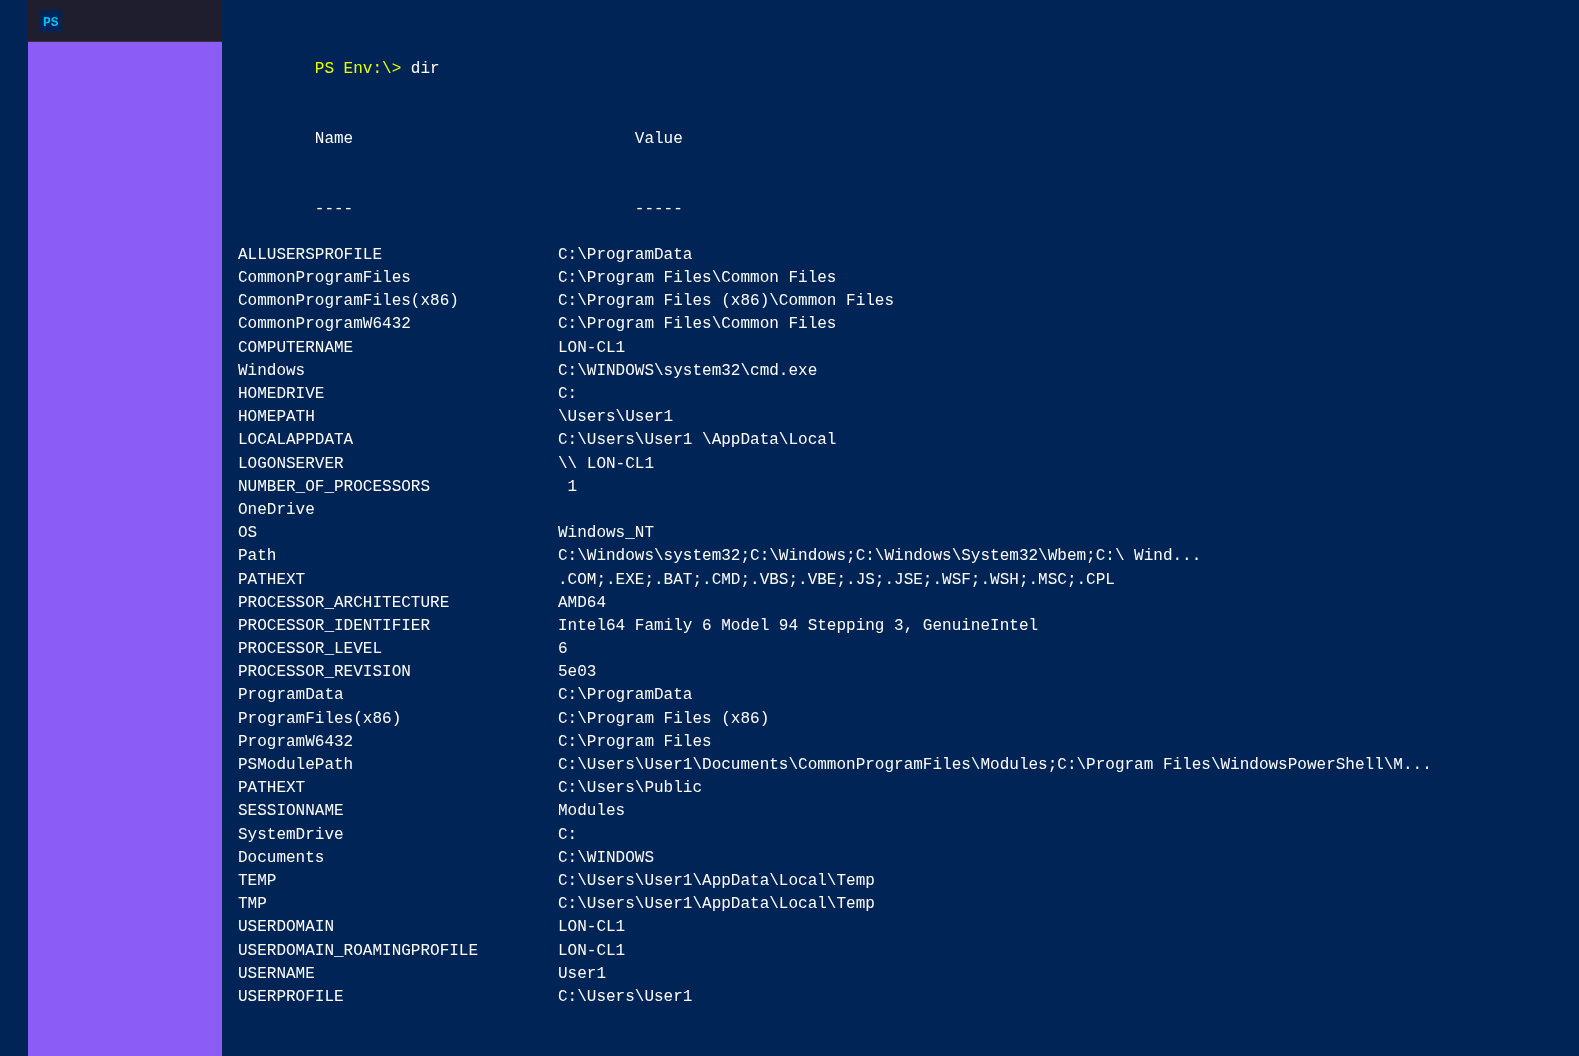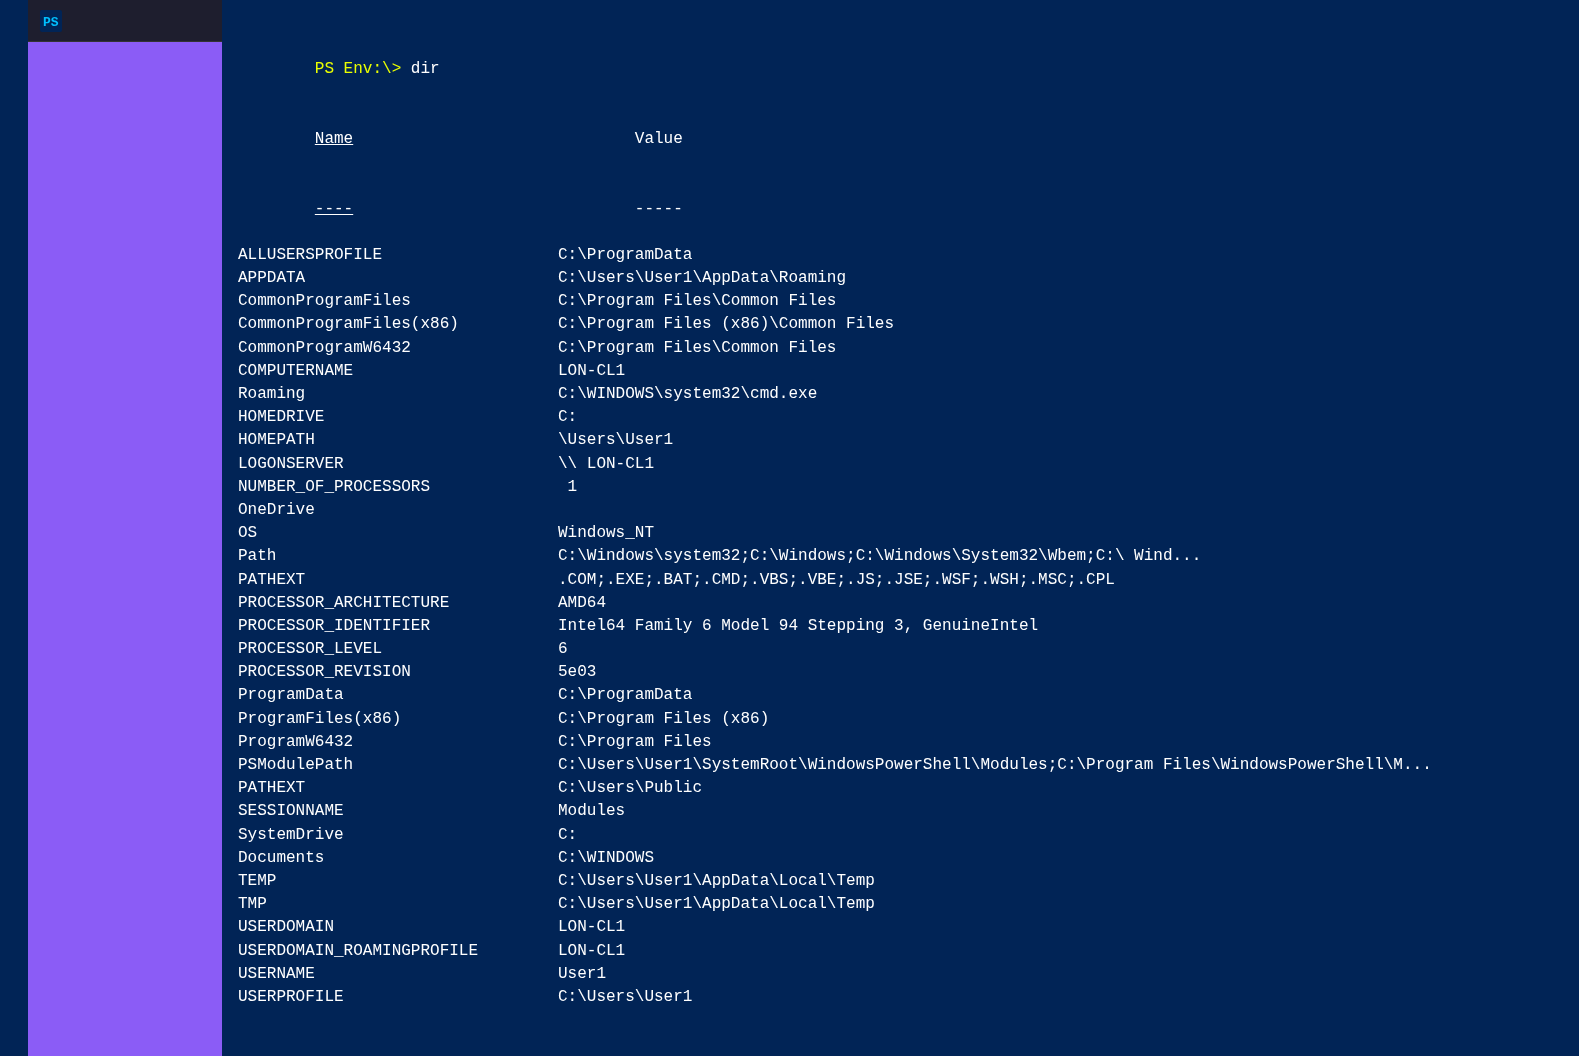--- a/index.html
+++ b/index.html
@@ -125,7 +125,6 @@
     .header-line .name-col {
       display: inline-block;
       width: 320px;
-      text-decoration: underline;
     }
 
     @keyframes blink {

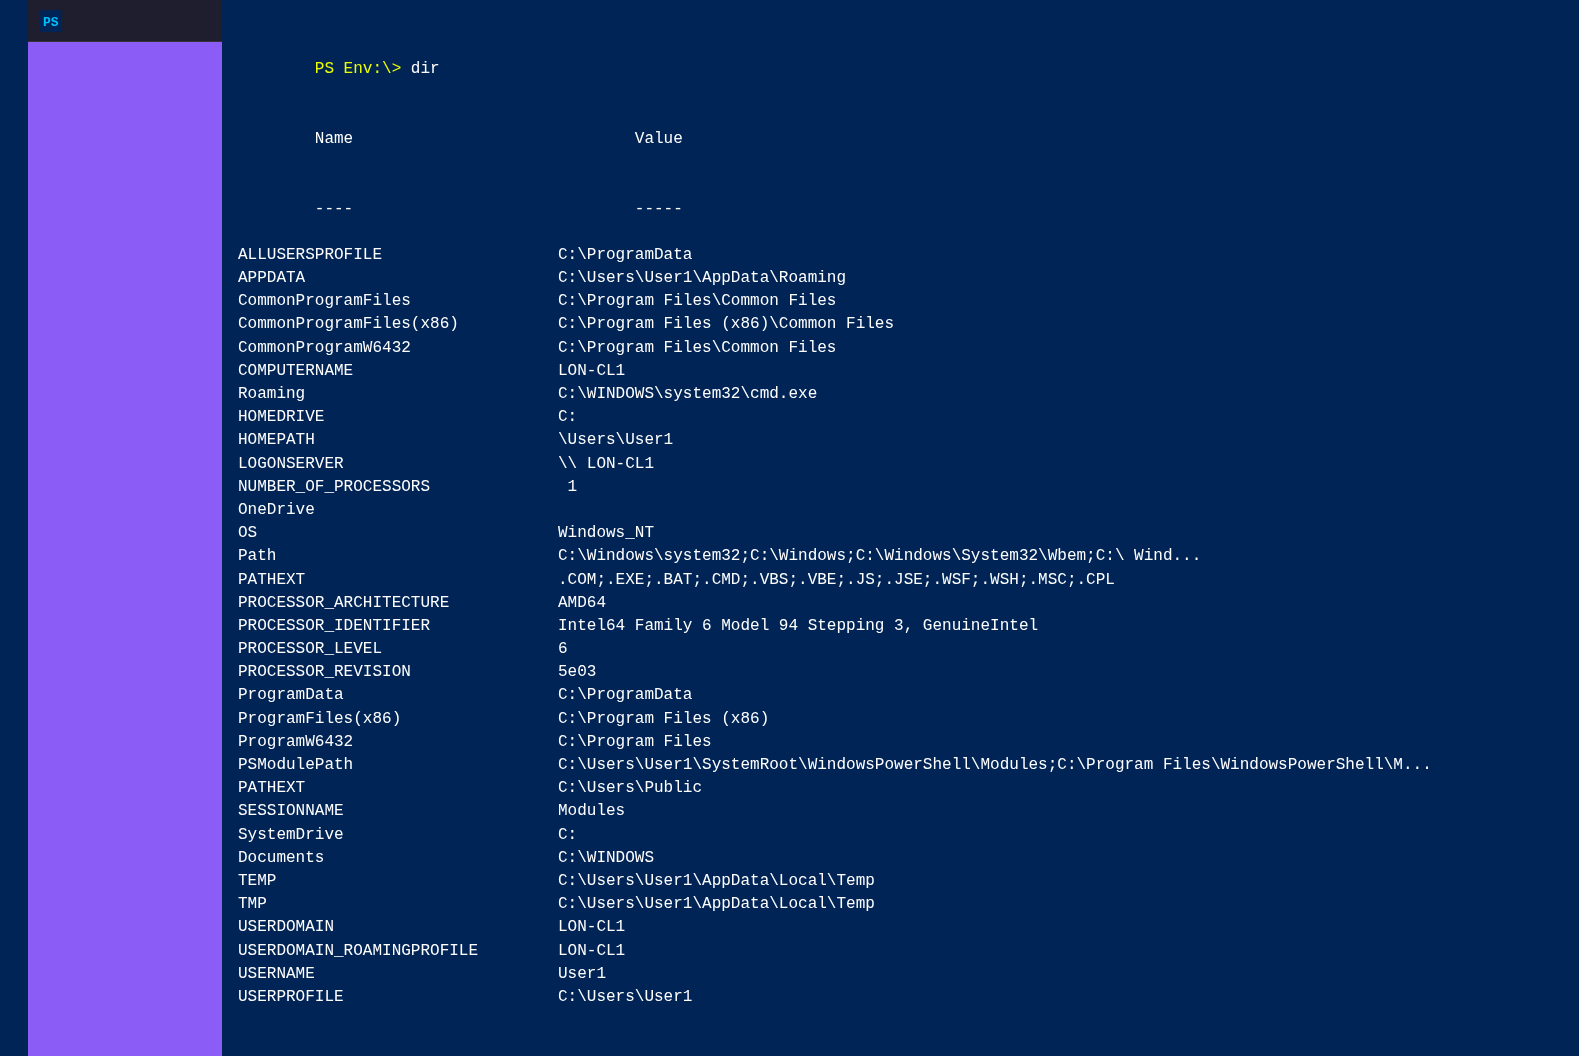--- a/index.html
+++ b/index.html
@@ -168,7 +168,6 @@
 
       <div id="data-rows">
           <div class="output-line"><span class="name-col">ALLUSERSPROFILE</span><span class="value-col">C:\ProgramData</span></div>
-          <div class="output-line"><span class="name-col">APPDATA</span><span class="value-col">C:\Users\User1\AppData\Roaming</span></div>
           <div class="output-line"><span class="name-col">CommonProgramFiles</span><span class="value-col">C:\Program Files\Common Files</span></div>
           <div class="output-line"><span class="name-col">CommonProgramFiles(x86)</span><span class="value-col">C:\Program Files (x86)\Common Files</span></div>
           <div class="output-line"><span class="name-col">CommonProgramW6432</span><span class="value-col">C:\Program Files\Common Files</span></div>

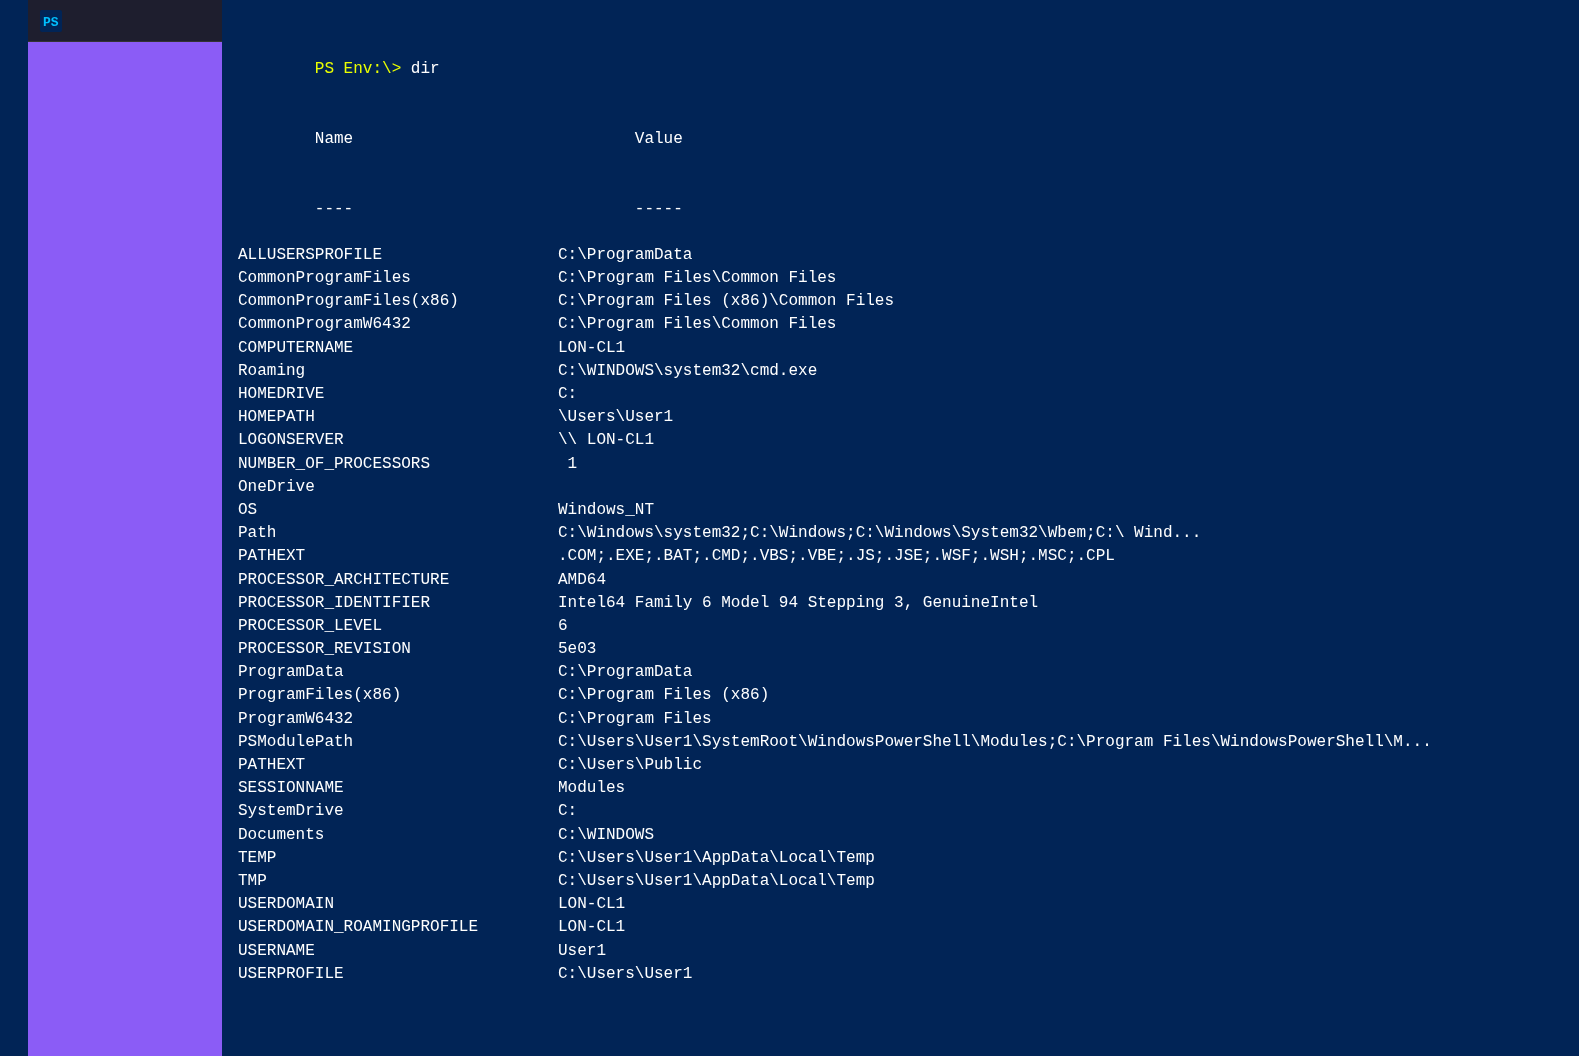--- a/index.html
+++ b/index.html
@@ -172,7 +172,7 @@
           <div class="output-line"><span class="name-col">CommonProgramFiles(x86)</span><span class="value-col">C:\Program Files (x86)\Common Files</span></div>
           <div class="output-line"><span class="name-col">CommonProgramW6432</span><span class="value-col">C:\Program Files\Common Files</span></div>
           <div class="output-line"><span class="name-col">COMPUTERNAME</span><span class="value-col">LON-CL1</span></div>
-          <div class="output-line"><span class="name-col">Roaming</span><span class="value-col">C:\WINDOWS\system32\cmd.exe</span></div>
+          <div class="output-line"><span class="name-col">Windows</span><span class="value-col">C:\WINDOWS\system32\cmd.exe</span></div>
           <div class="output-line"><span class="name-col">HOMEDRIVE</span><span class="value-col">C:</span></div>
           <div class="output-line"><span class="name-col">HOMEPATH</span><span class="value-col">\Users\User1</span></div>
           <div class="output-line"><span class="name-col">LOGONSERVER</span><span class="value-col">\\ LON-CL1</span></div>

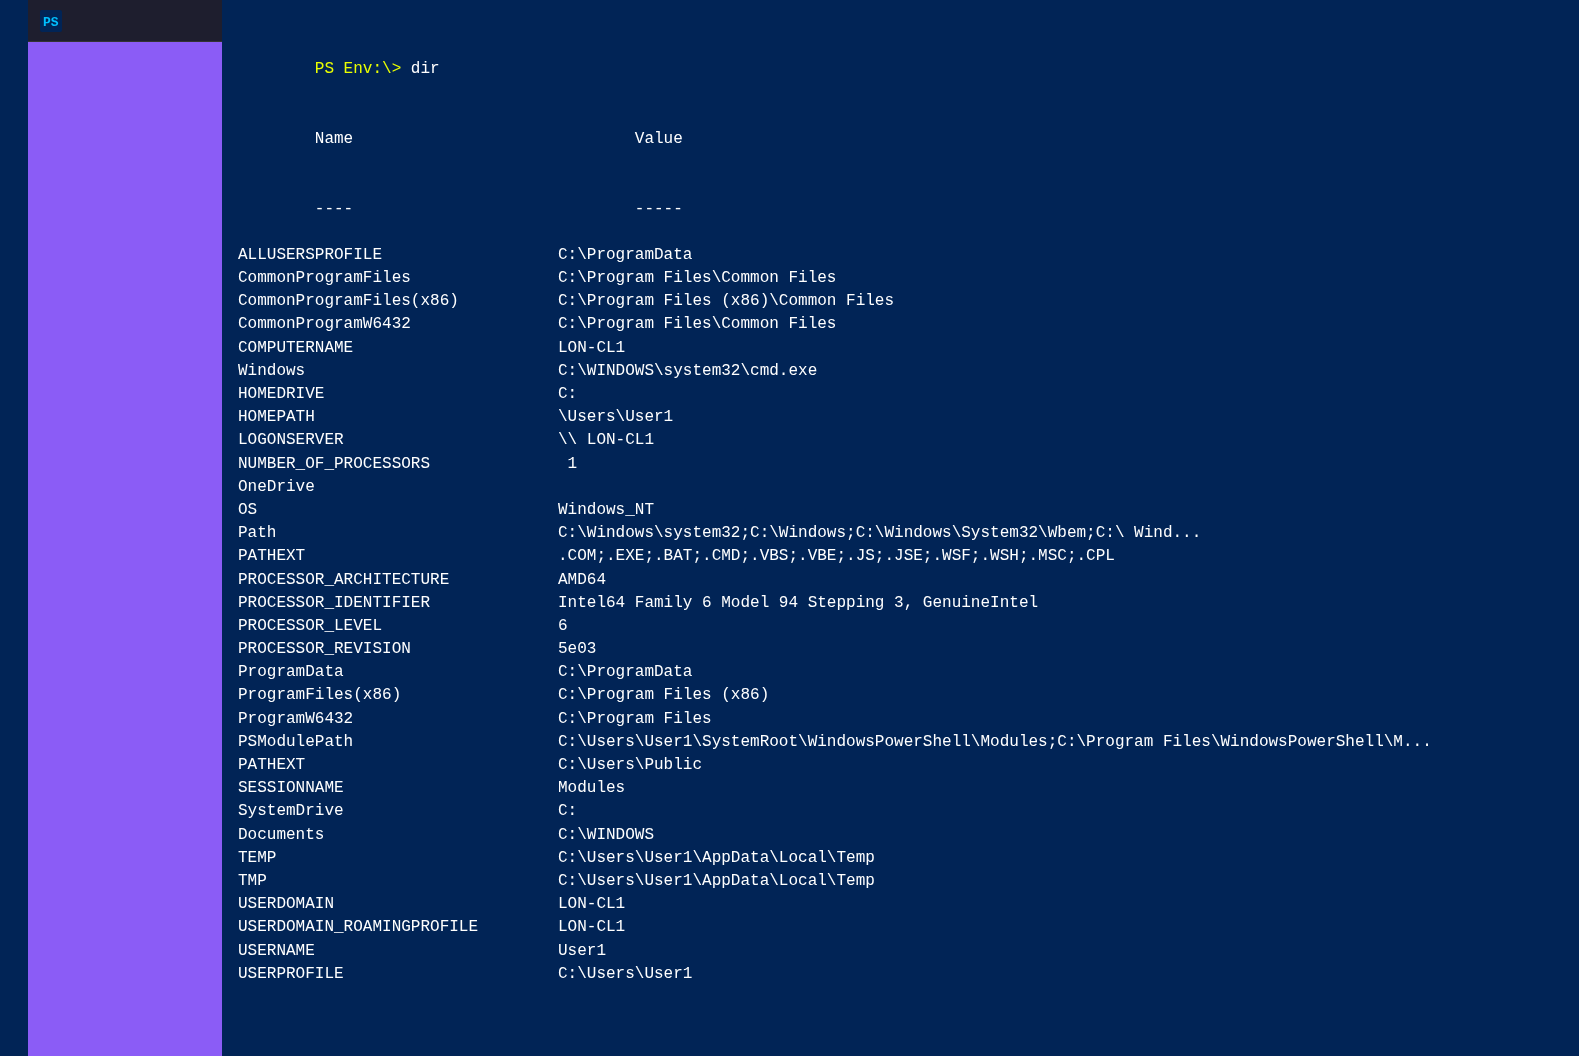--- a/index.html
+++ b/index.html
@@ -175,6 +175,7 @@
           <div class="output-line"><span class="name-col">Windows</span><span class="value-col">C:\WINDOWS\system32\cmd.exe</span></div>
           <div class="output-line"><span class="name-col">HOMEDRIVE</span><span class="value-col">C:</span></div>
           <div class="output-line"><span class="name-col">HOMEPATH</span><span class="value-col">\Users\User1</span></div>
+          <div class="output-line"><span class="name-col">LOCALAPPDATA</span><span class="value-col">C:\Users\User1 \AppData\Local</span></div>
           <div class="output-line"><span class="name-col">LOGONSERVER</span><span class="value-col">\\ LON-CL1</span></div>
           <div class="output-line"><span class="name-col">NUMBER_OF_PROCESSORS</span><span class="value-col"> 1</span></div>
           <div class="output-line"><span class="name-col">OneDrive</span><span class="value-col"></span></div>

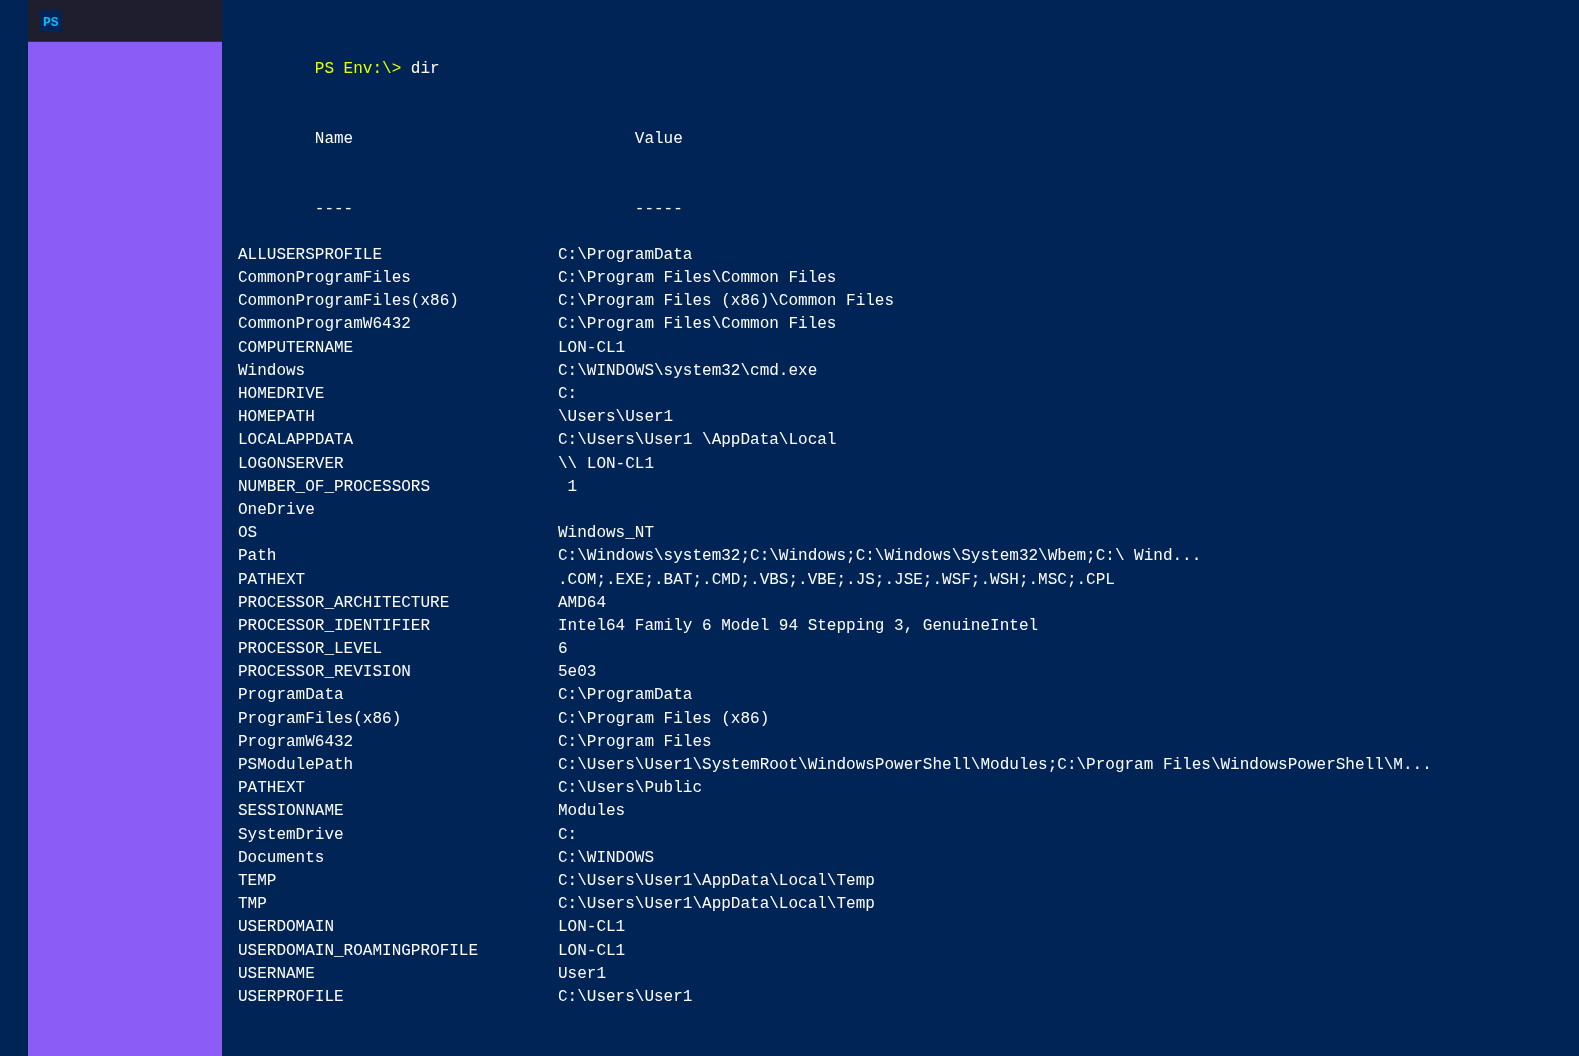--- a/index.html
+++ b/index.html
@@ -189,7 +189,7 @@
           <div class="output-line"><span class="name-col">ProgramData</span><span class="value-col">C:\ProgramData</span></div>
           <div class="output-line"><span class="name-col">ProgramFiles(x86)</span><span class="value-col">C:\Program Files (x86)</span></div>
           <div class="output-line"><span class="name-col">ProgramW6432</span><span class="value-col">C:\Program Files</span></div>
-          <div class="output-line"><span class="name-col">PSModulePath</span><span class="value-col">C:\Users\User1\SystemRoot\WindowsPowerShell\Modules;C:\Program Files\WindowsPowerShell\M...</span></div>
+          <div class="output-line"><span class="name-col">PSModulePath</span><span class="value-col">C:\Users\User1\Documents\CommonProgramFiles\Modules;C:\Program Files\WindowsPowerShell\M...</span></div>
           <div class="output-line"><span class="name-col">PATHEXT</span><span class="value-col">C:\Users\Public</span></div>
           <div class="output-line"><span class="name-col">SESSIONNAME</span><span class="value-col">Modules</span></div>
           <div class="output-line"><span class="name-col">SystemDrive</span><span class="value-col">C:</span></div>

